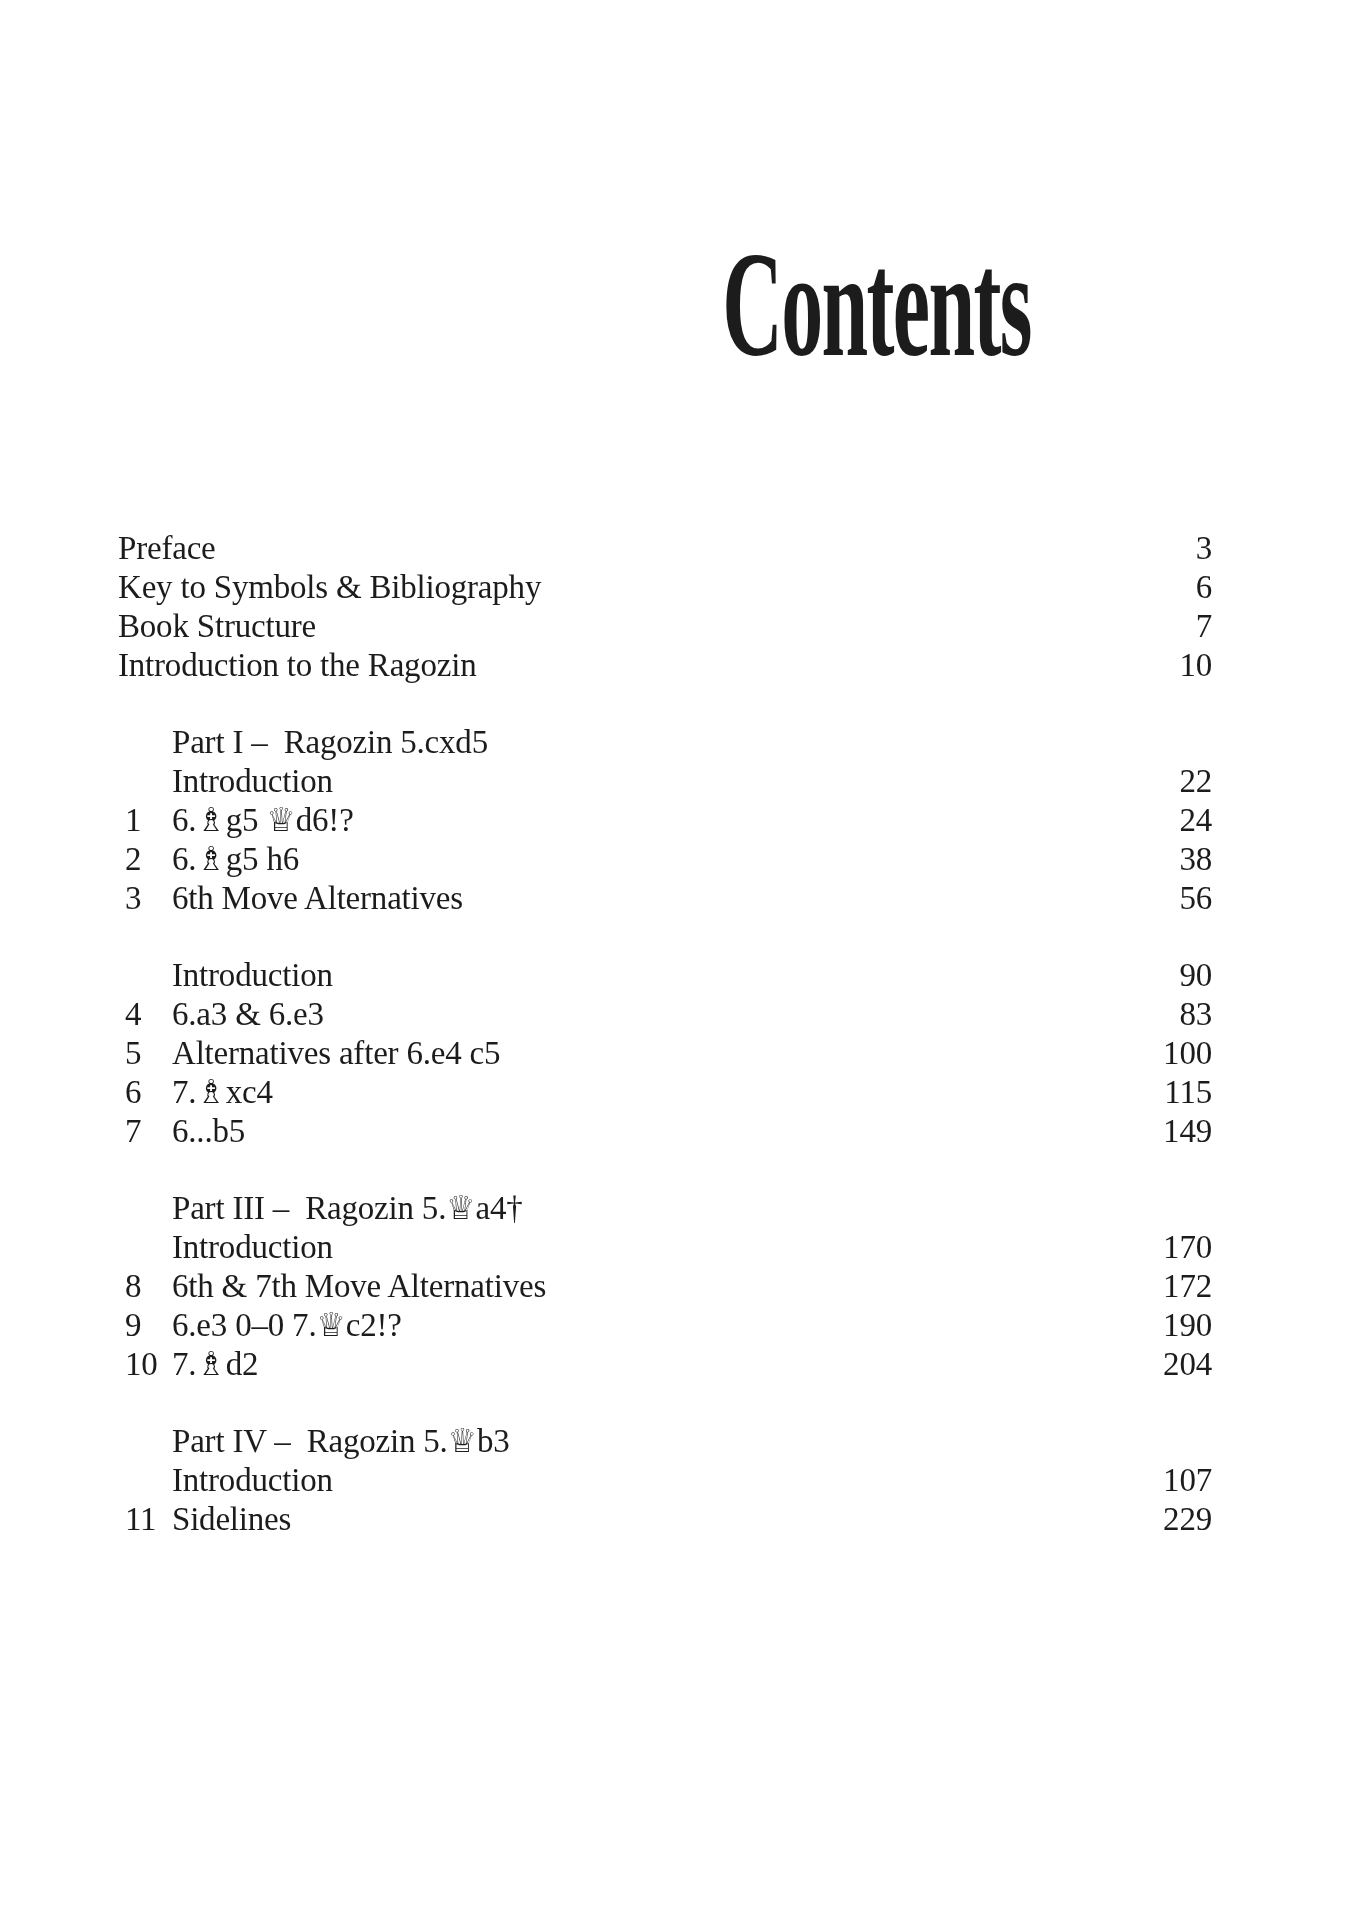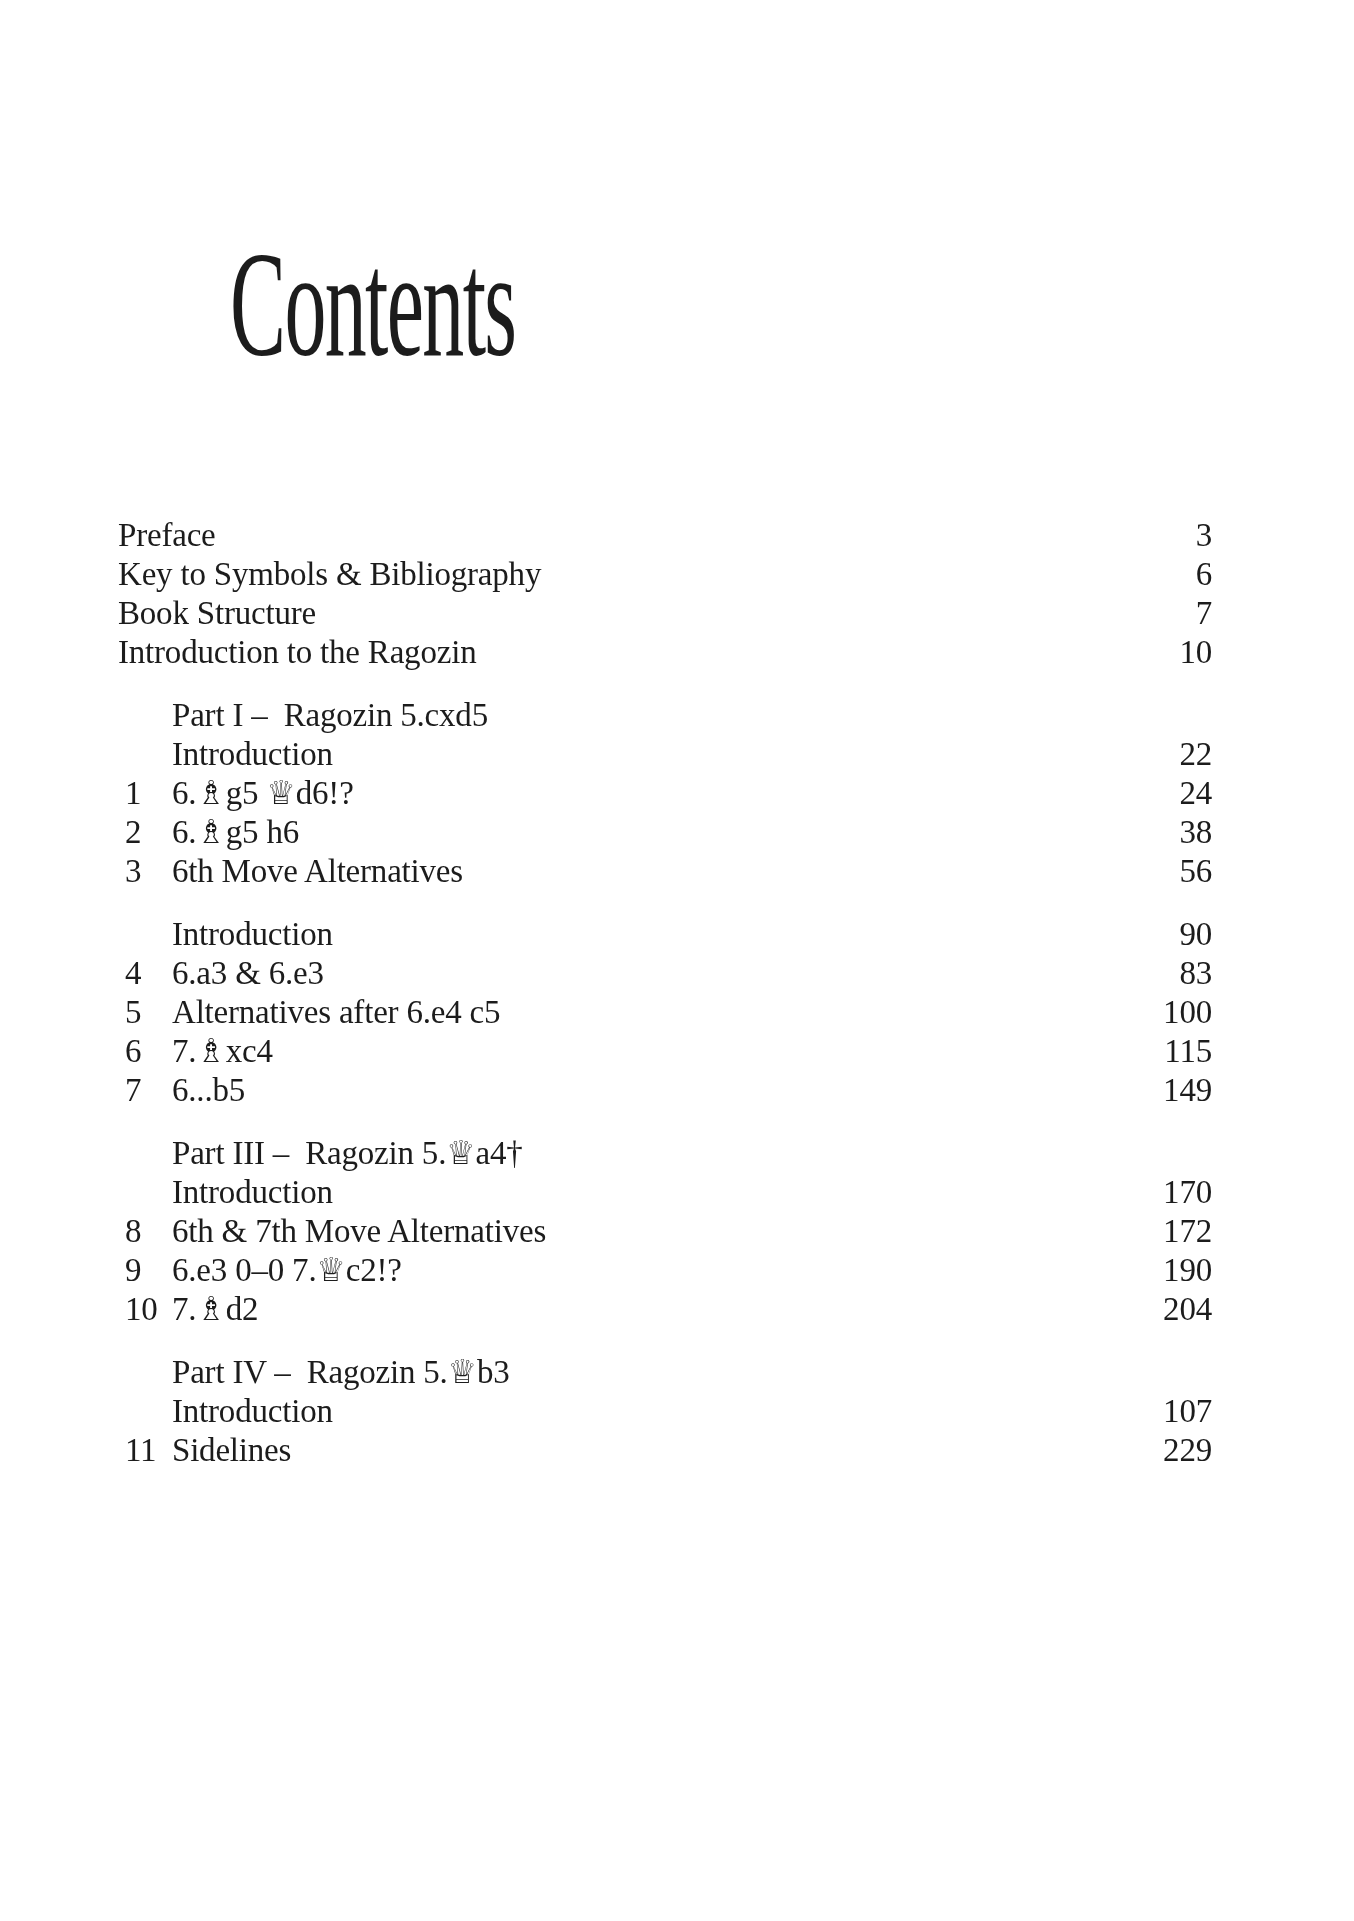--- a/index.html
+++ b/index.html
@@ -20,9 +20,9 @@
     top: 128px;
     left: 118px;
     width: 1034px;
-    text-align: left;
+    text-align: right;
     font-size: 150px;
-    font-weight: normal;
+    font-weight: bold;
     line-height: 1;
     white-space: nowrap;
   }

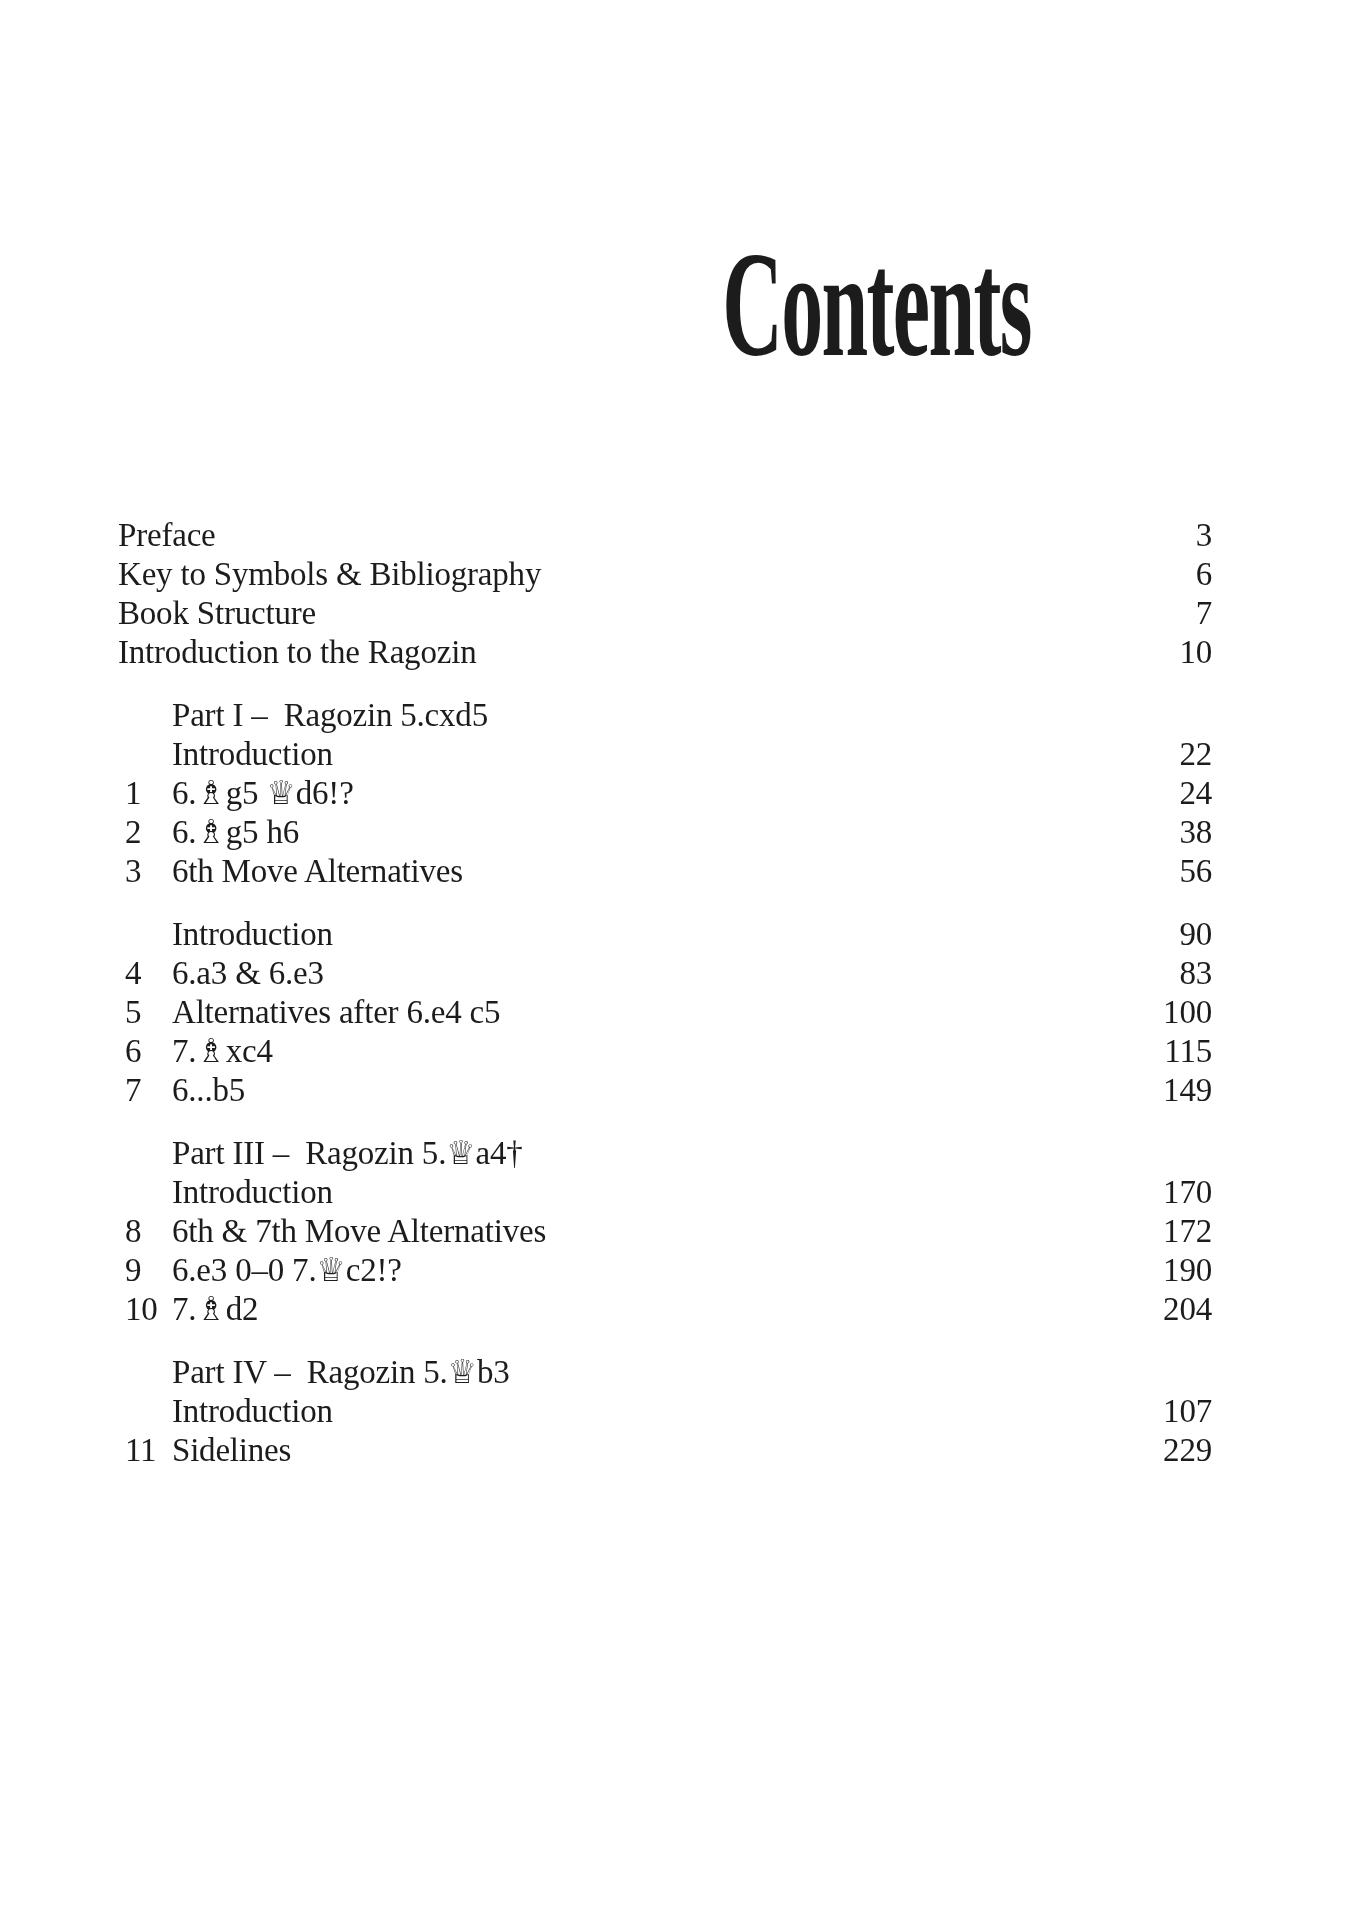--- a/index.html
+++ b/index.html
@@ -34,7 +34,7 @@
   }
   .toc {
     position: absolute;
-    top: 516px;
+    top: 529px;
     left: 118px;
     width: 1094px;
     font-size: 33px;

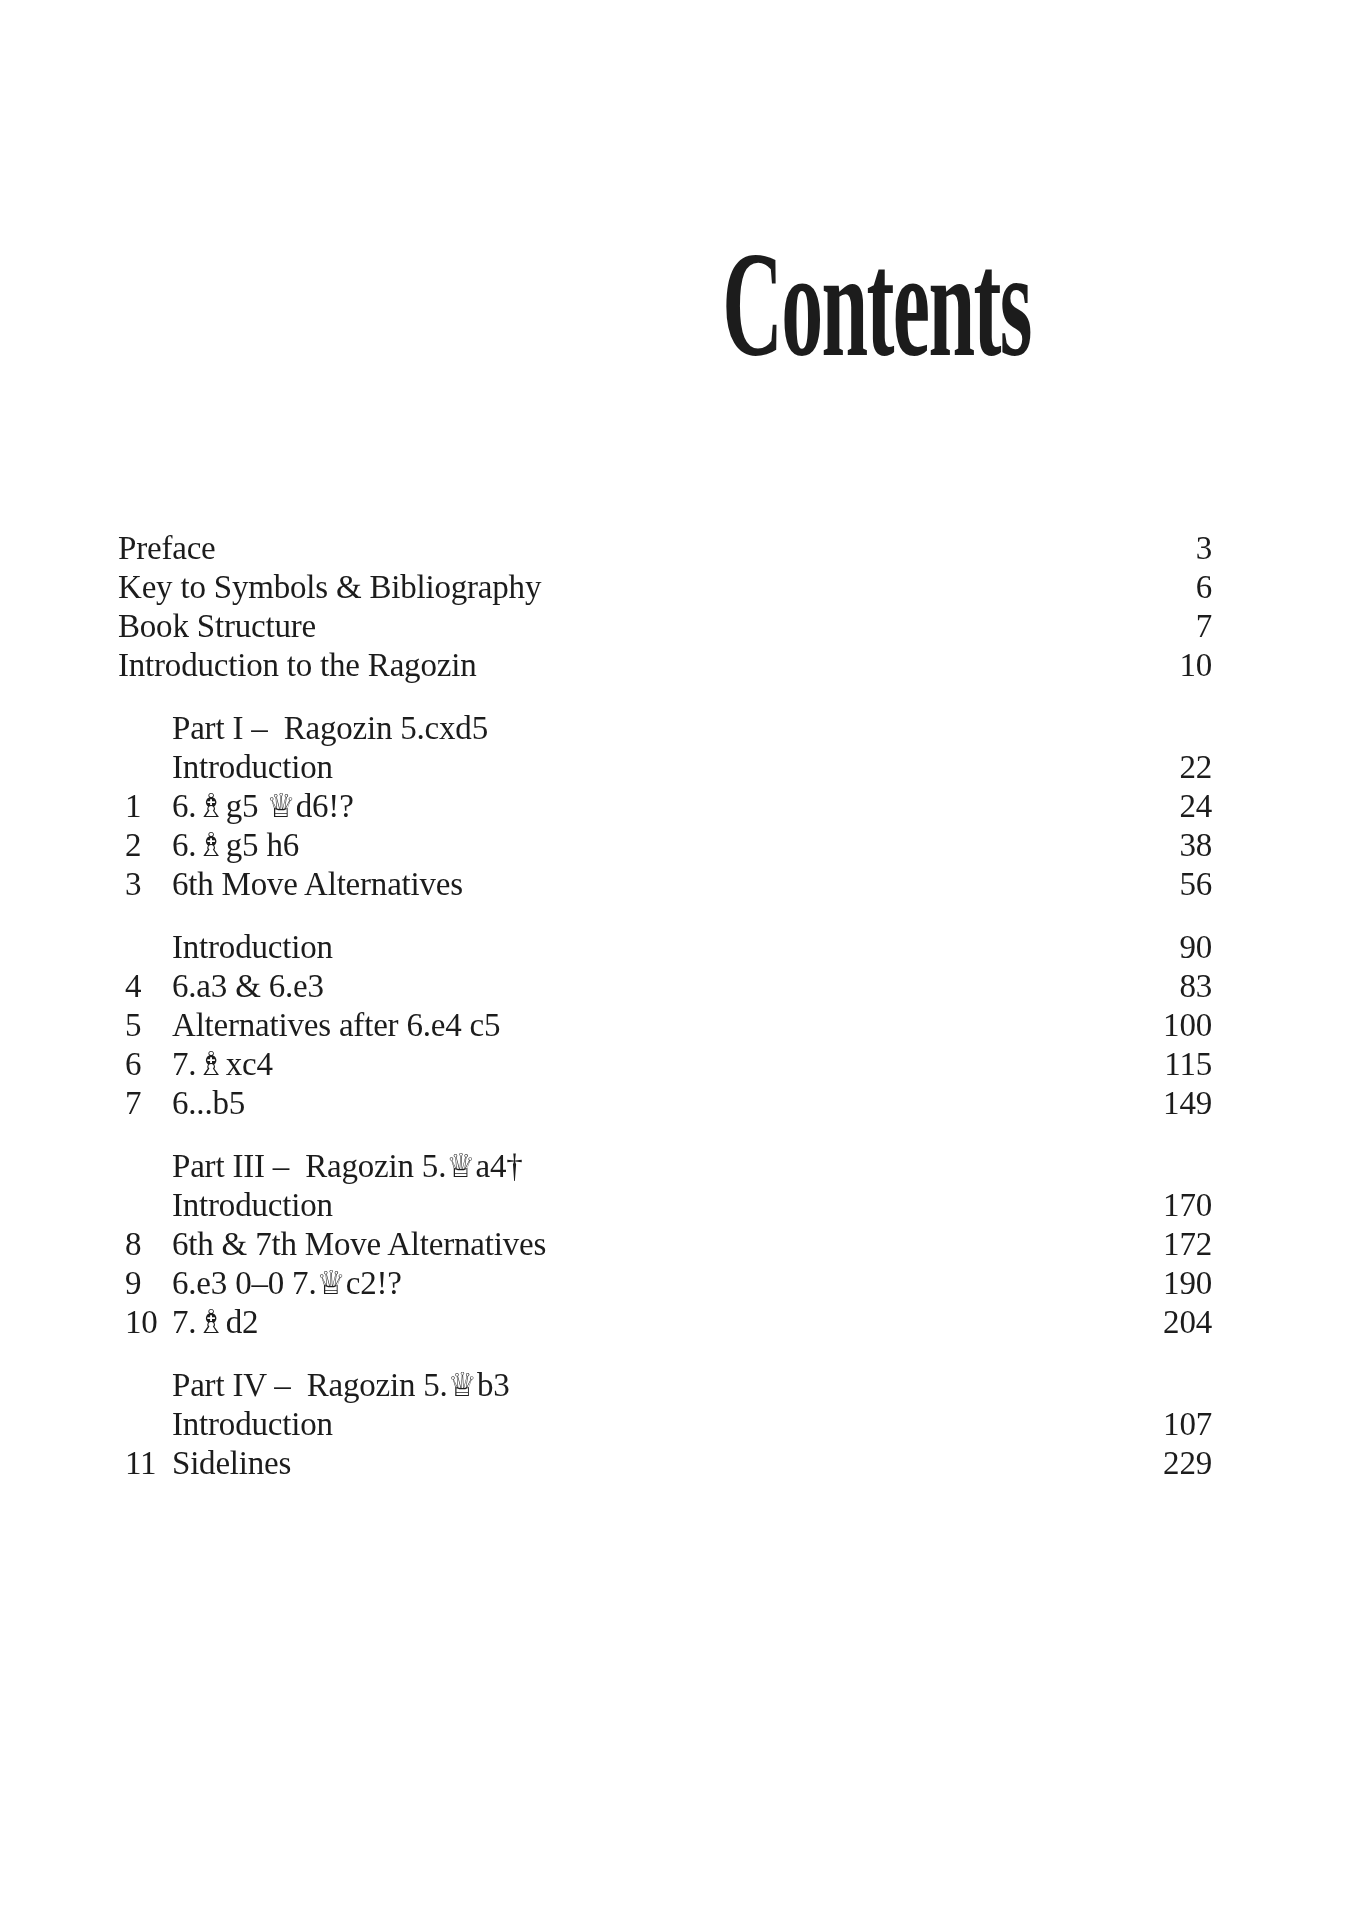--- a/index.html
+++ b/index.html
@@ -60,7 +60,7 @@
     text-align: right;
   }
   .section {
-    margin-top: 24px;
+    margin-top: 38px;
   }
   .heading-row .rtitle {
     padding-left: 54px;

